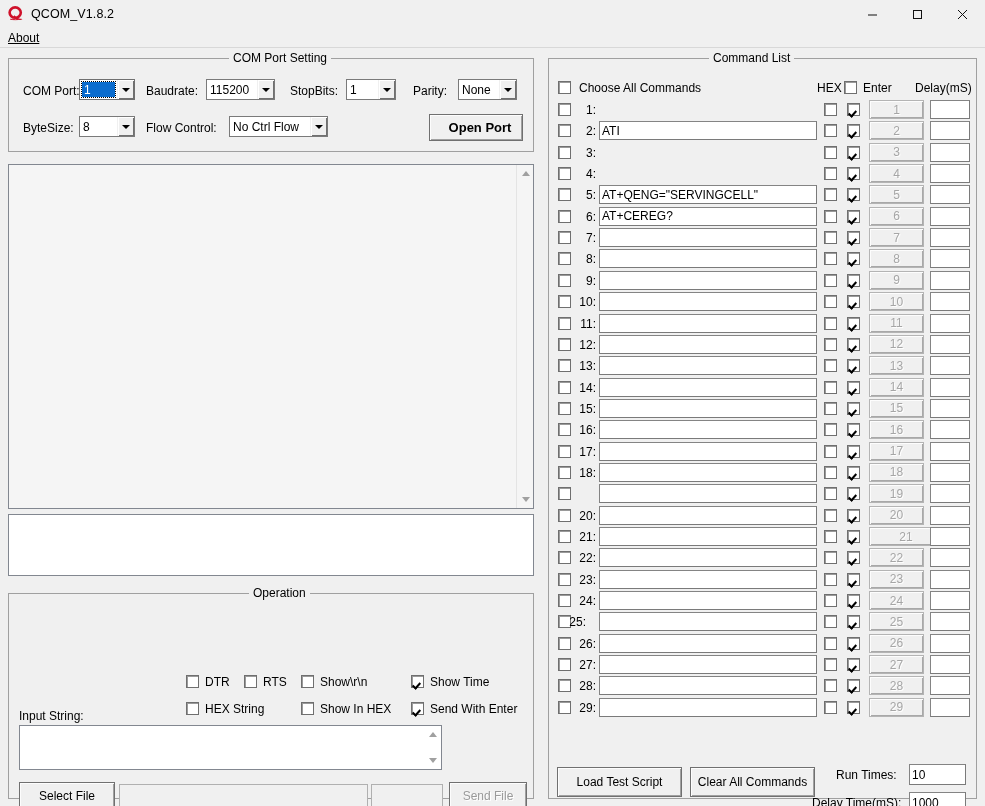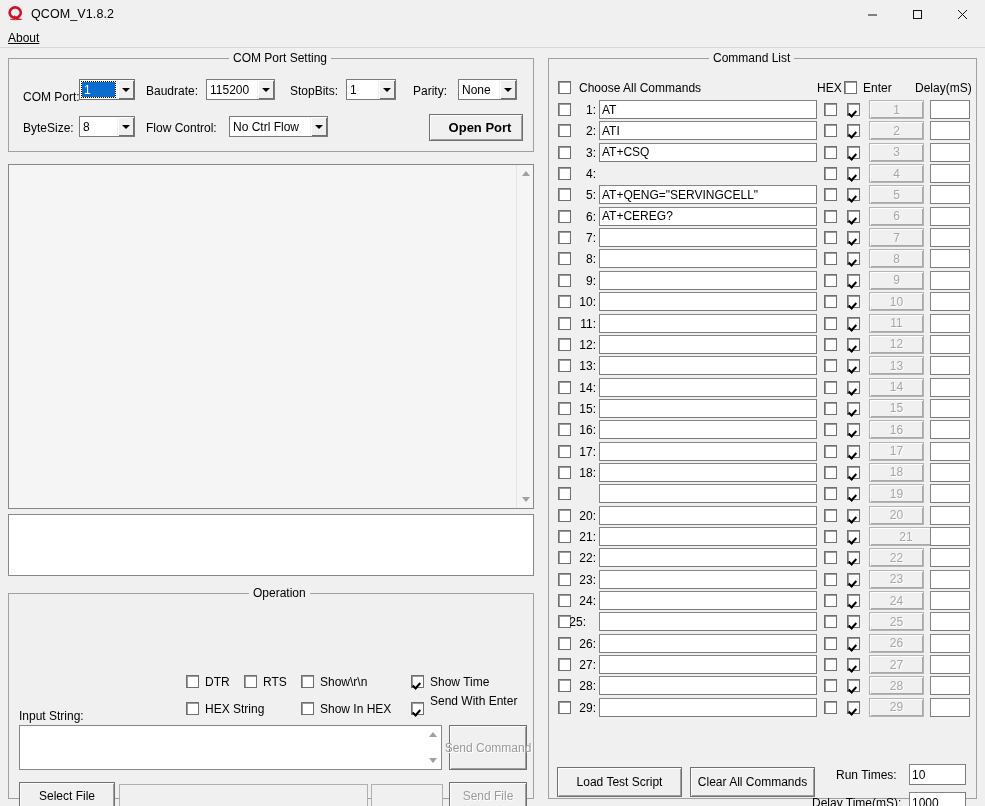--- a/index.html
+++ b/index.html
@@ -273,7 +273,7 @@
   <div class="groupbox" style="left:8px; top:10px; width:526px; height:94px;">
     <span class="gb-title" style="left:220px;">COM Port Setting</span>
 
-    <span class="lbl" style="left:14px;  top:25px;margin-top:6px;">COM Port:</span>
+    <span class="lbl" style="left:14px;  top:25px;">COM Port:</span>
     <div class="combo focused" style="left:70px; top:20px; width:56px;">
       <div class="cval sel">1</div>
       <div class="carrow">

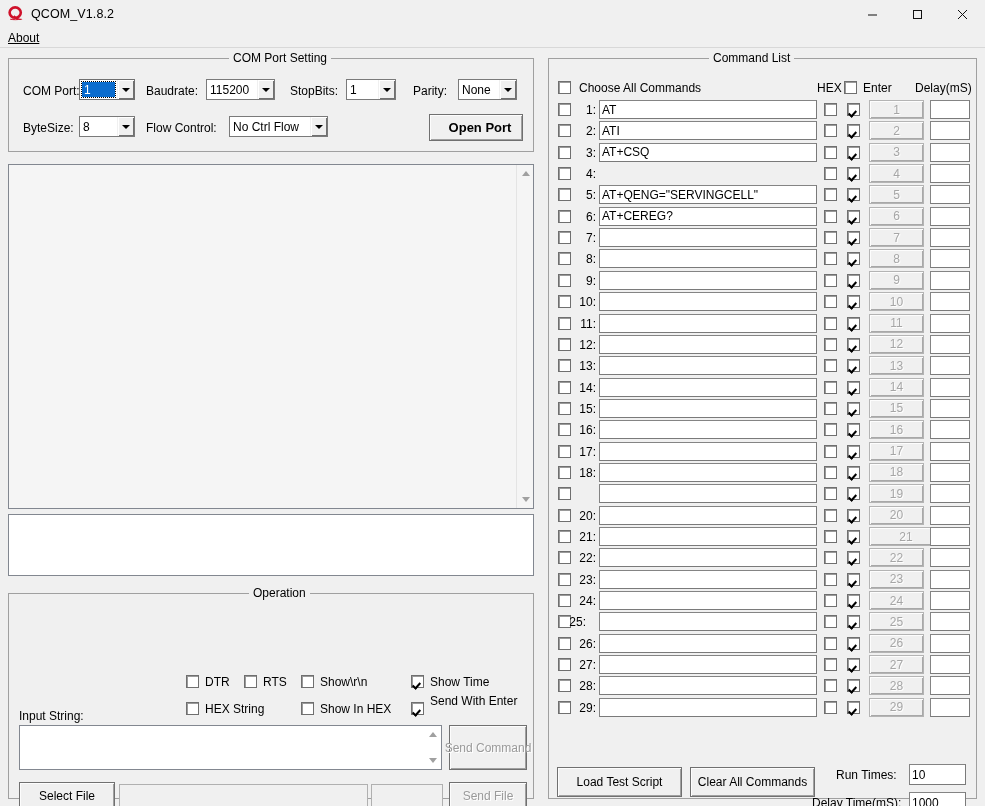--- a/index.html
+++ b/index.html
@@ -396,7 +396,6 @@
     <div id="cmd-rows" style="position:absolute; left:0; top:0; width:100%; height:100%;">
         <div class="cb" style="left: 9px; top: 44px;"></div>
         <span class="cmdrow-num" style="left: 27px; top: 44px;">1:</span>
-        <div class="txt" style="left: 50px; top: 41px; width: 218px; height: 19px;">AT</div>
         <div class="cb" style="left: 275px; top: 44px;"></div>
         <div class="cb checked" style="left: 298px; top: 44px;"></div>
         <div class="numbtn" style="left: 320px; top: 41px; width: 55px;">1</div>

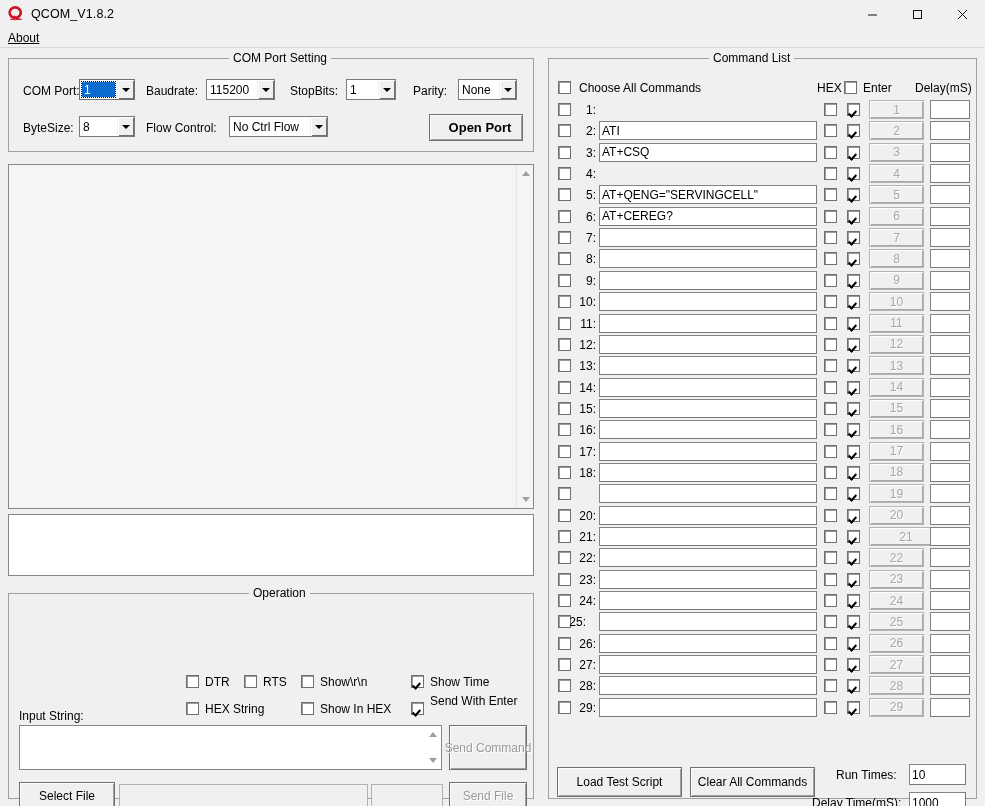--- a/index.html
+++ b/index.html
@@ -409,7 +409,6 @@
         <div class="txt" style="left: 381px; top: 62.35px; width: 40px; height: 19px;"></div>
         <div class="cb" style="left: 9px; top: 86.7px;"></div>
         <span class="cmdrow-num" style="left: 27px; top: 86.7px;">3:</span>
-        <div class="txt" style="left: 50px; top: 83.7px; width: 218px; height: 19px;">AT+CSQ</div>
         <div class="cb" style="left: 275px; top: 86.7px;"></div>
         <div class="cb checked" style="left: 298px; top: 86.7px;"></div>
         <div class="numbtn" style="left: 320px; top: 83.7px; width: 55px;">3</div>

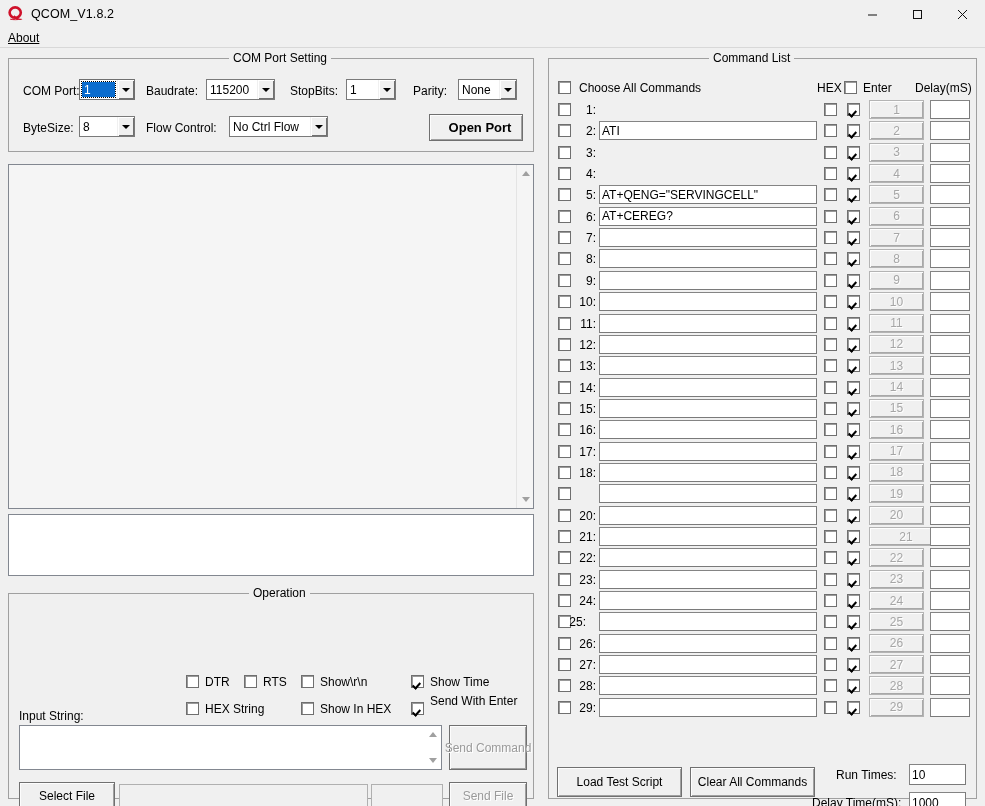--- a/index.html
+++ b/index.html
@@ -358,7 +358,7 @@
     <div class="cb" style="left:292px; top:108px;"></div>
     <span class="lbl" style="left:311px; top:108px;">Show In HEX</span>
     <div class="cb checked" style="left:402px; top:108px;"></div>
-    <span class="lbl" style="left:421px; top:100px;">Send With Enter</span>
+    <span class="lbl" style="left:421px; top:108px;">Send With Enter</span>
 
     <span class="lbl" style="left:10px; top:115px;">Input String:</span>
 

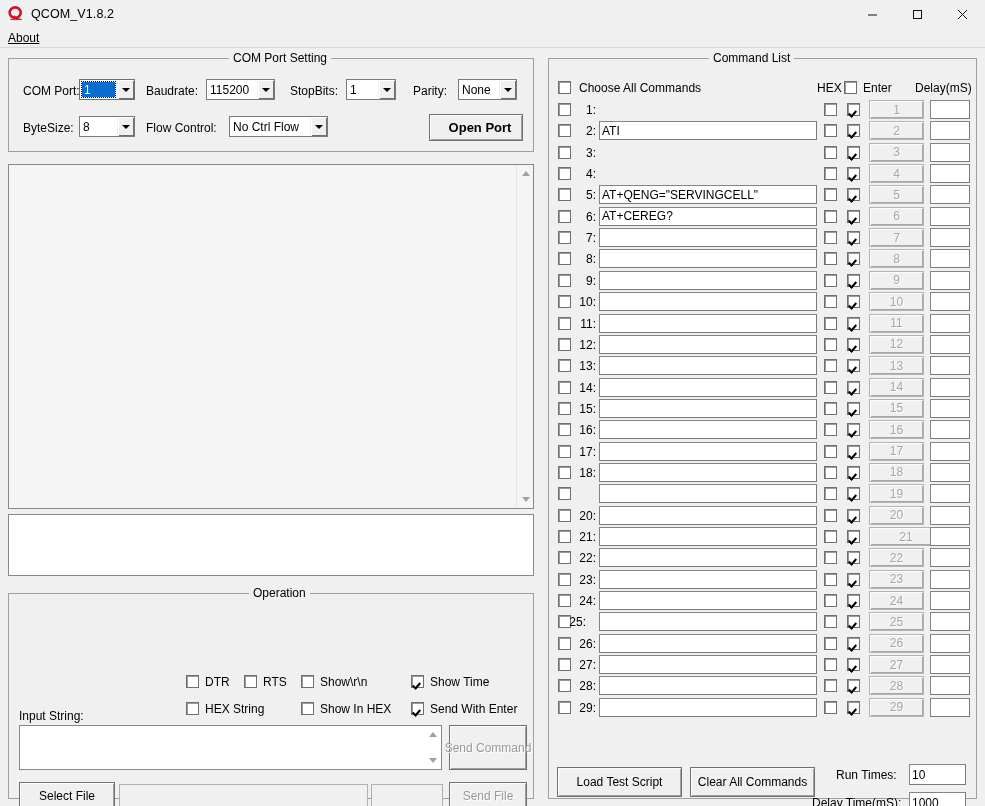--- a/index.html
+++ b/index.html
@@ -374,7 +374,6 @@
       </div>
     </div>
 
-    <div class="btn disabled" style="left:440px; top:131px; width:78px; height:45px;">Send Command</div>
 
     <div class="btn" style="left:10px; top:188px; width:96px; height:27px;">Select File</div>
     <div class="txt disabled" style="left:110px; top:190px; width:249px; height:23px;"></div>

